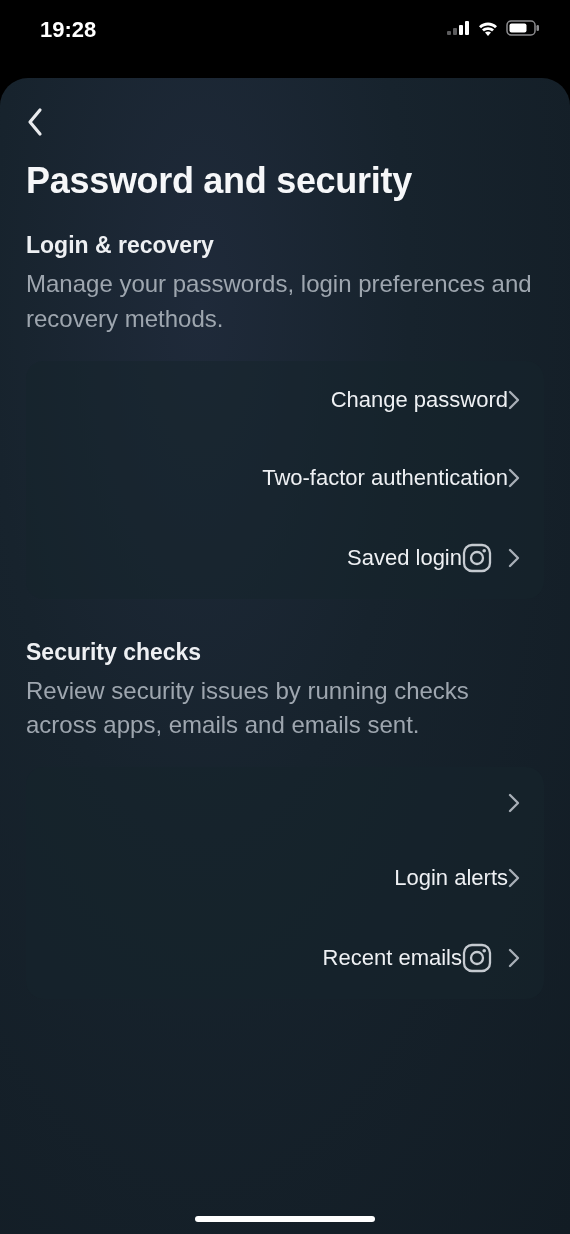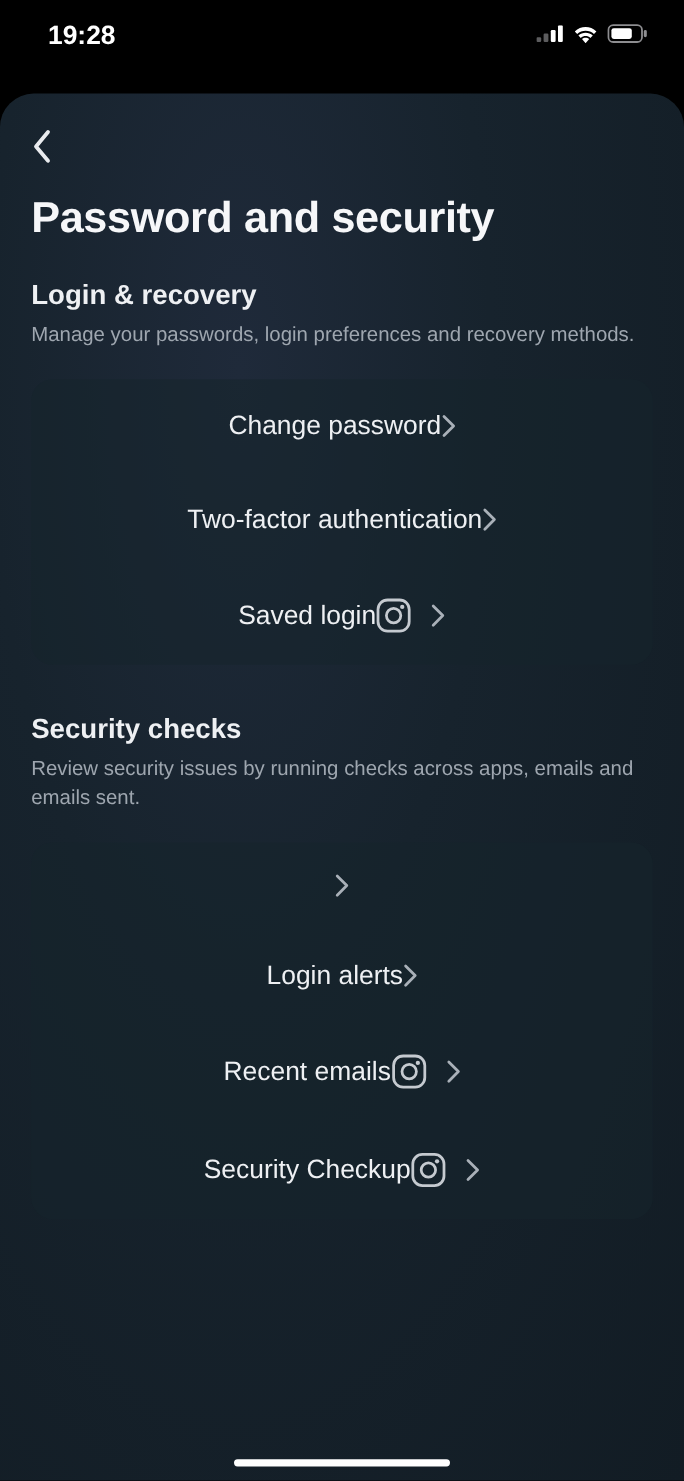--- a/index.html
+++ b/index.html
@@ -72,7 +72,7 @@
       margin-top: 17px;
     }
     .section-desc {
-      font-size: 17px;
+      font-size: 24px;
       line-height: 1.45;
       color: #9ea6af;
       margin-bottom: 24px;

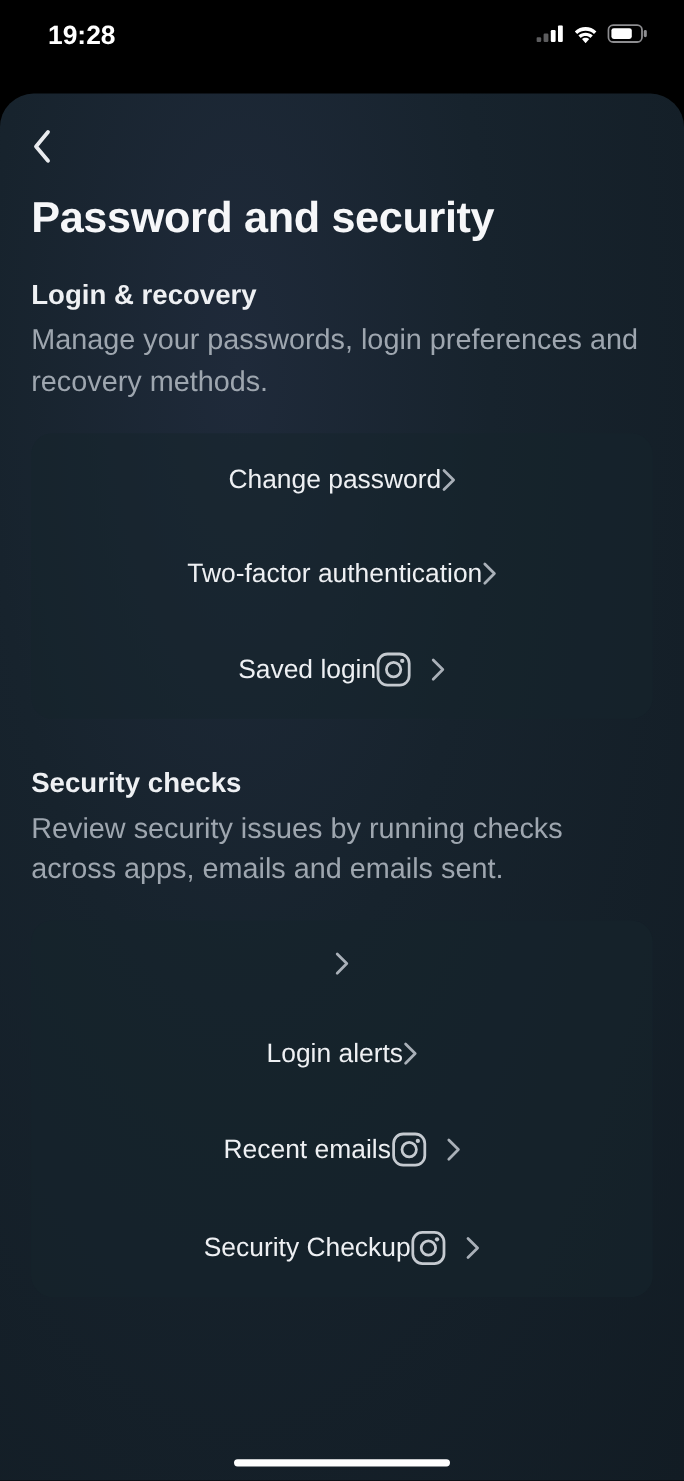--- a/index.html
+++ b/index.html
@@ -86,7 +86,7 @@
     .list-item {
       display: flex;
       align-items: center;
-      justify-content: center;
+      justify-content: flex-end;
       padding: 26px 24px;
       cursor: pointer;
     }

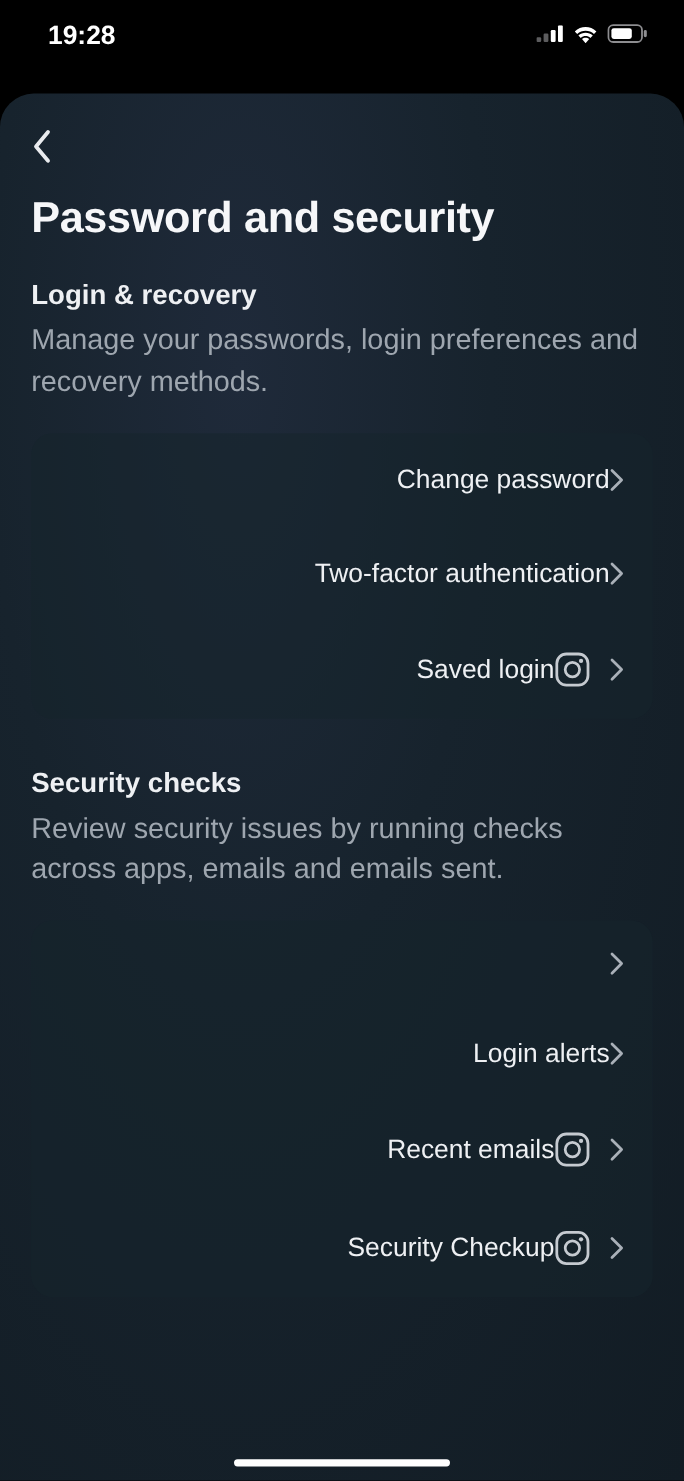--- a/index.html
+++ b/index.html
@@ -249,23 +249,6 @@
       </span>
     </div>
 
-    <div class="list-item">
-      <span class="item-label">Security Checkup</span>
-      <span class="item-right">
-        <span class="instagram-icon">
-          <svg width="30" height="30" viewBox="0 0 30 30">
-            <rect x="2" y="2" width="26" height="26" rx="8" fill="none" stroke="#c5cad0" stroke-width="2.3"></rect>
-            <circle cx="15" cy="15" r="6" fill="none" stroke="#c5cad0" stroke-width="2.3"></circle>
-            <circle cx="22.2" cy="7.8" r="1.8" fill="#c5cad0"></circle>
-          </svg>
-        </span>
-        <span class="chevron">
-          <svg width="12" height="20" viewBox="0 0 12 20">
-              <polyline points="2,2 10,10 2,18" fill="none" stroke="#a9b0b8" stroke-width="2.3" stroke-linecap="round" stroke-linejoin="round"></polyline>
-            </svg>
-        </span>
-      </span>
-    </div>
 
   </div>
 

